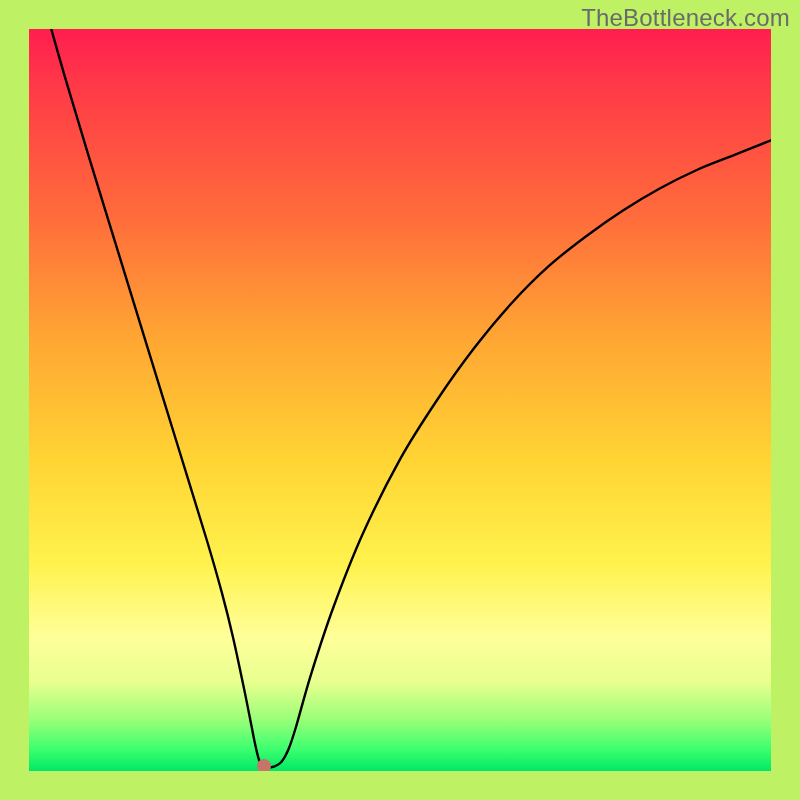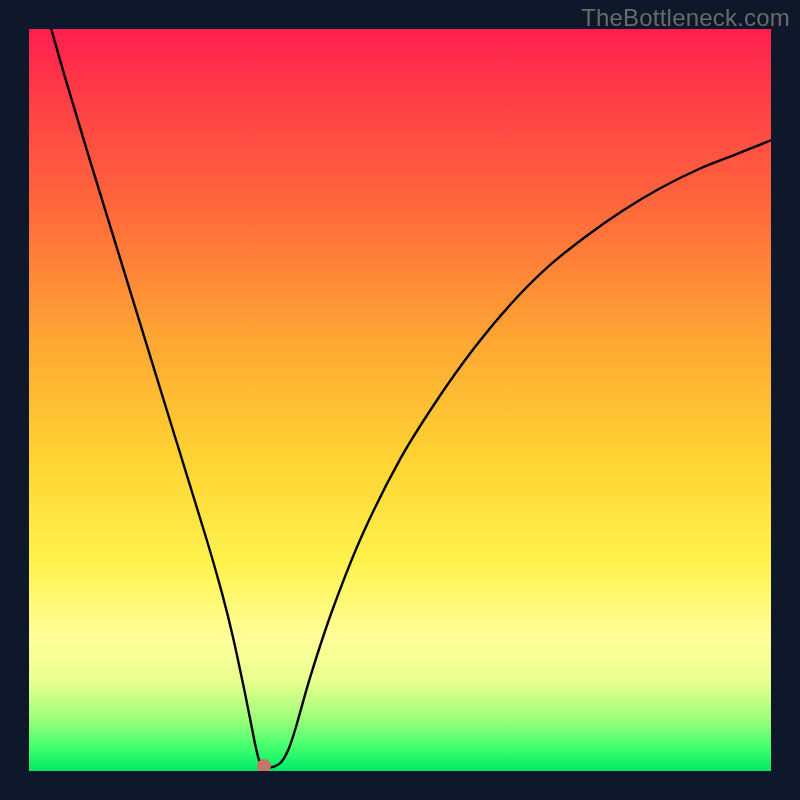--- a/index.html
+++ b/index.html
@@ -14,7 +14,7 @@
   .frame {
     position: absolute;
     inset: 0;
-    background: #0f172a;
+    background: #bef264;
   }
   .plot {
     position: absolute;

